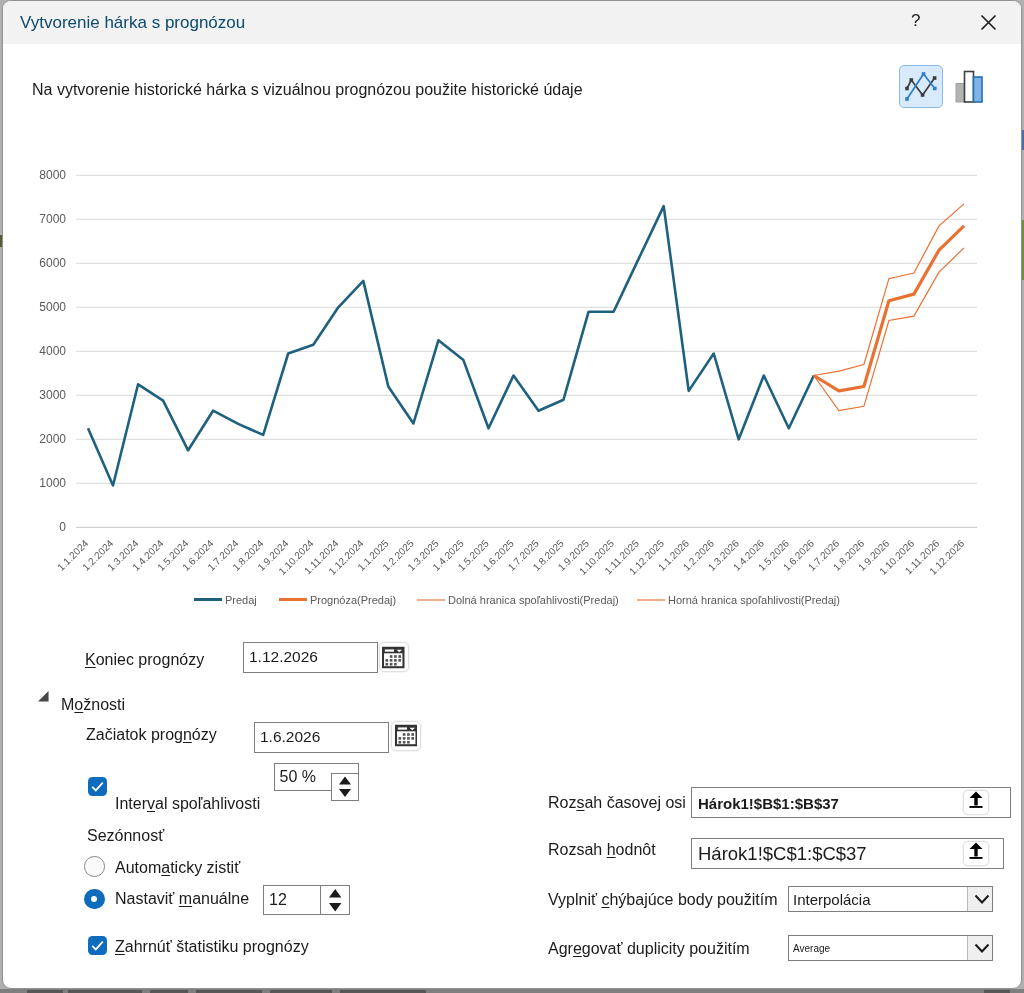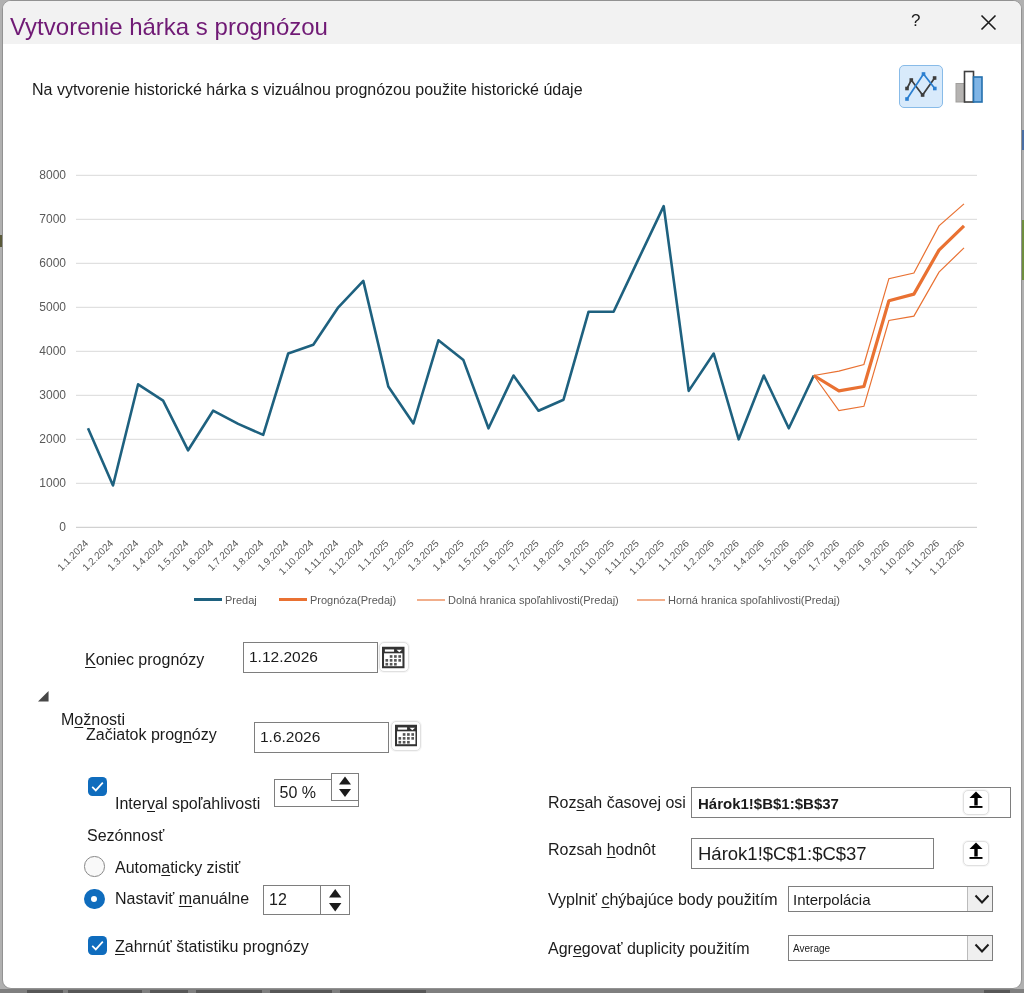--- a/index.html
+++ b/index.html
@@ -21,7 +21,7 @@
   <div class="abs" style="left:0px; top:235px; width:2px; height:12px; background:#5a5a3a;"></div>
   <div class="abs dlg"></div>
   <div class="abs titlebar"></div>
-  <div class="abs" style="left:10px; top:13px; font-size:24px; color:#701a75; white-space:nowrap;">Vytvorenie hárka s prognózou</div>
+  <div class="abs" style="left:20px; top:13px; font-size:17px; color:#0c4a6e; white-space:nowrap;">Vytvorenie hárka s prognózou</div>
   <div class="abs" style="left:911px; top:11px; font-size:17px; color:#1b1b1b;">?</div>
   <svg class="abs" style="left:980px; top:14px;" width="17" height="17" viewBox="0 0 17 17">
     <path d="M1.5 1.5 L15.5 15.5 M15.5 1.5 L1.5 15.5" stroke="#1b1b1b" stroke-width="1.6" fill="none"></path>

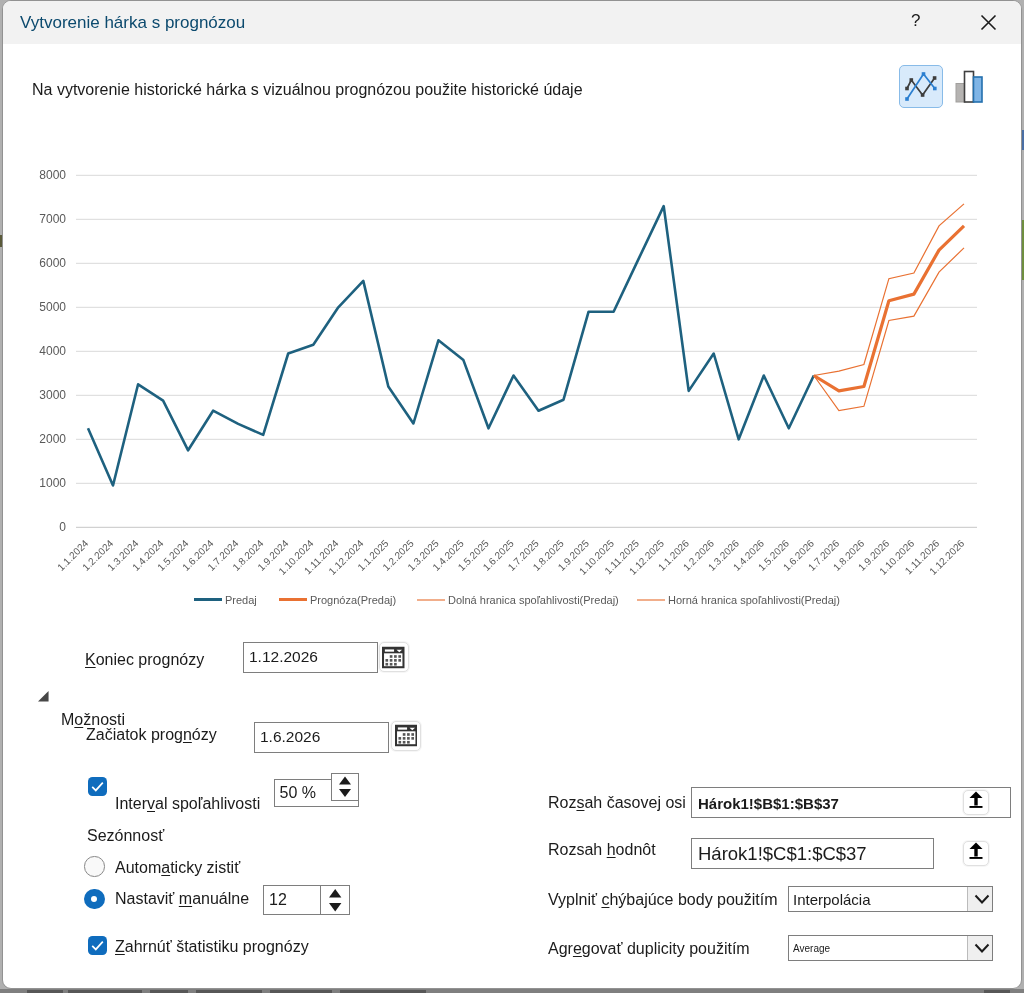--- a/index.html
+++ b/index.html
@@ -153,7 +153,7 @@
   <svg class="abs" style="left:37.5px; top:690.5px;" width="11.5" height="11.5" viewBox="0 0 12 12">
     <polygon points="0,11 11,11 11,0" fill="#474747"></polygon>
   </svg>
-  <div class="abs lbl" style="left:61px; top:711px;">M<u>o</u>žnosti</div>
+  <div class="abs lbl" style="left:61px; top:696px;">M<u>o</u>žnosti</div>
 
   <div class="abs lbl" style="left:86px; top:726px;">Začiatok prog<u>n</u>ózy</div>
   <div class="abs inp" style="left:254px; top:722px; width:135px; height:30.5px; font-size:15.5px;">

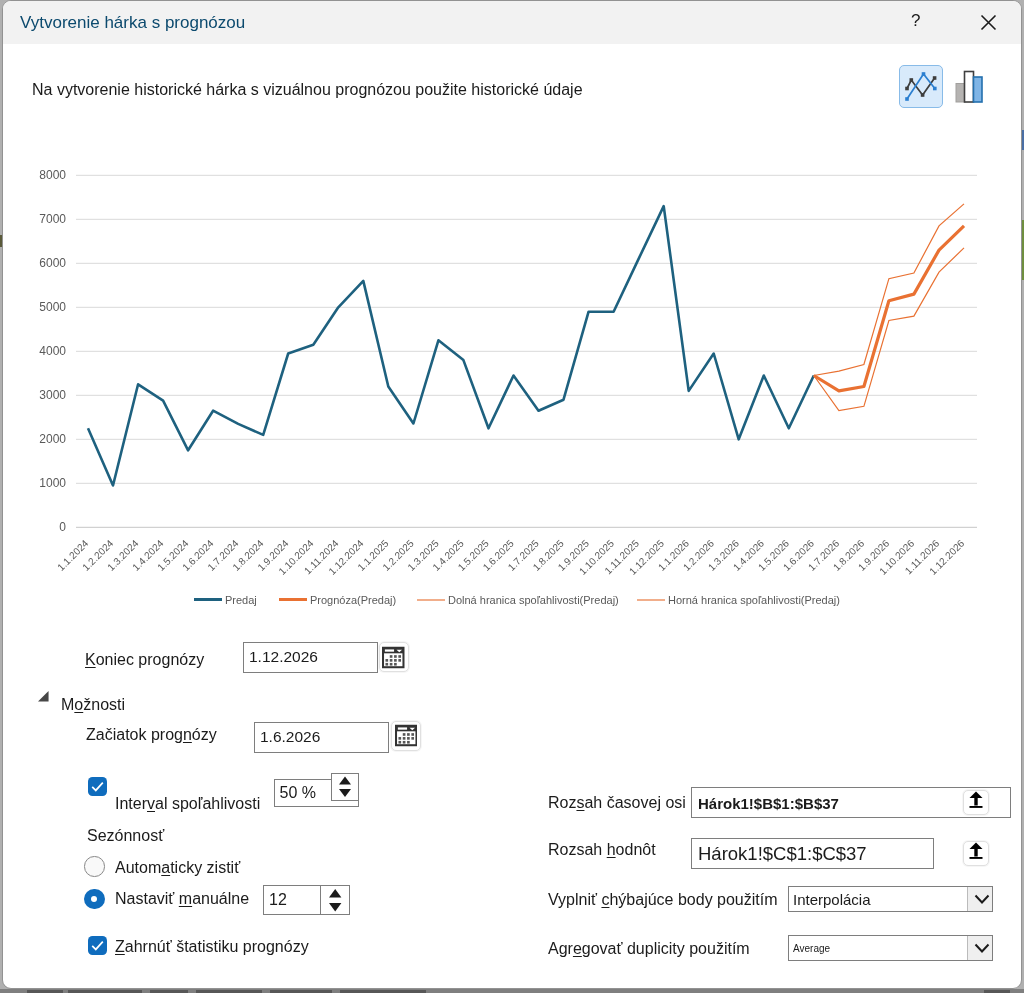--- a/index.html
+++ b/index.html
@@ -184,7 +184,7 @@
     <path d="M4.2 9.8 L7.8 13.4 L14.8 5.6" fill="none" stroke="#fff" stroke-width="1.7"></path>
   </svg>
   <div class="abs lbl" style="left:115px; top:795px;text-align:right;">Inter<u>v</u>al spoľahlivosti</div>
-  <div class="abs inp" style="left:273.5px; top:779px; width:85px; height:27.5px;">
+  <div class="abs inp" style="left:273.5px; top:763px; width:85px; height:27.5px;">
     <span style="left:5px;">50 %</span>
   </div>
   <div class="abs" style="left:330.5px; top:773px; width:28px; height:27.5px; border:1px solid #7e7e7e; background:#fff;"></div>

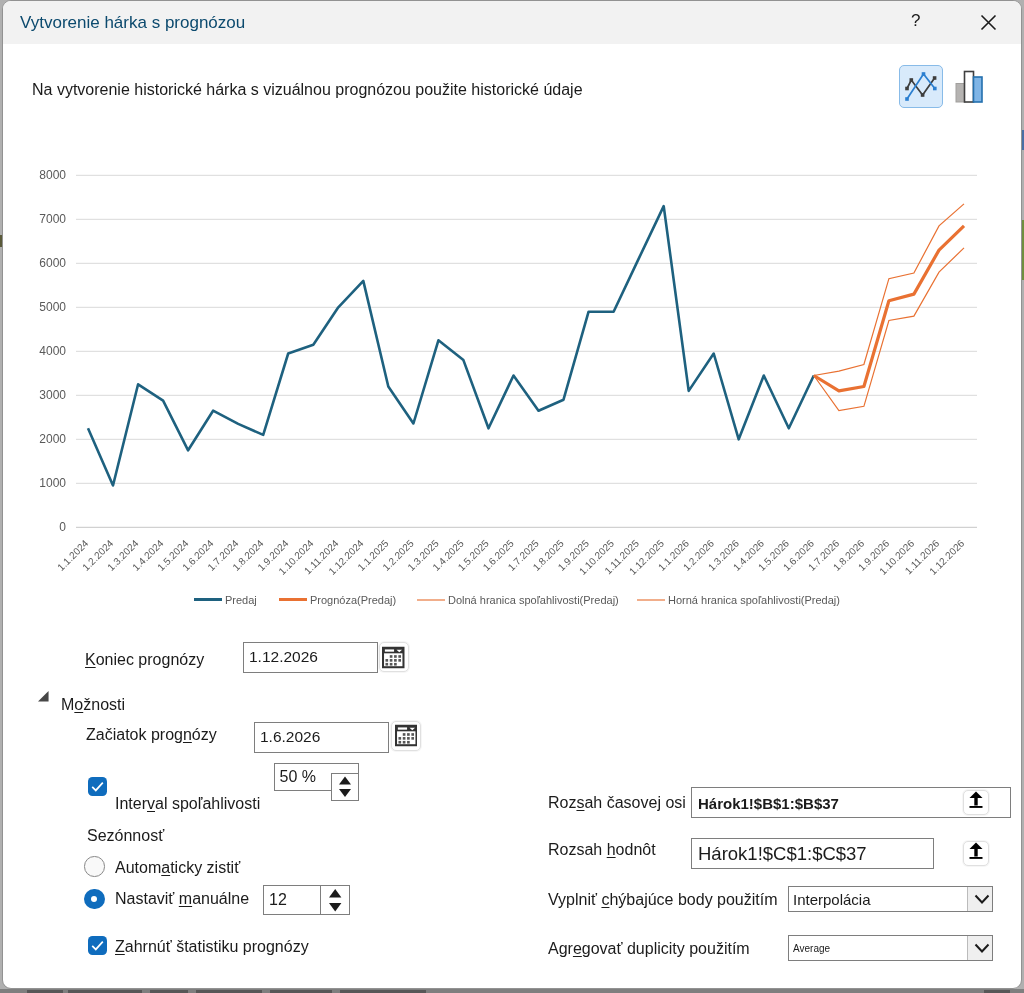--- a/index.html
+++ b/index.html
@@ -228,7 +228,7 @@
   </svg>
 
   <div class="abs lbl" style="left:548px; top:840.5px;">Rozsah <u>h</u>odnôt</div>
-  <div class="abs inp" style="left:691px; top:838px; width:243px; height:31px; font-size:18.5px;">
+  <div class="abs inp" style="left:691px; top:838px; width:313px; height:31px; font-size:18.5px;">
     <span style="left:6px;">Hárok1!$C$1:$C$37</span>
   </div>
   <div class="abs btn" style="left:963px; top:841px; width:26px; height:25px;"></div>

